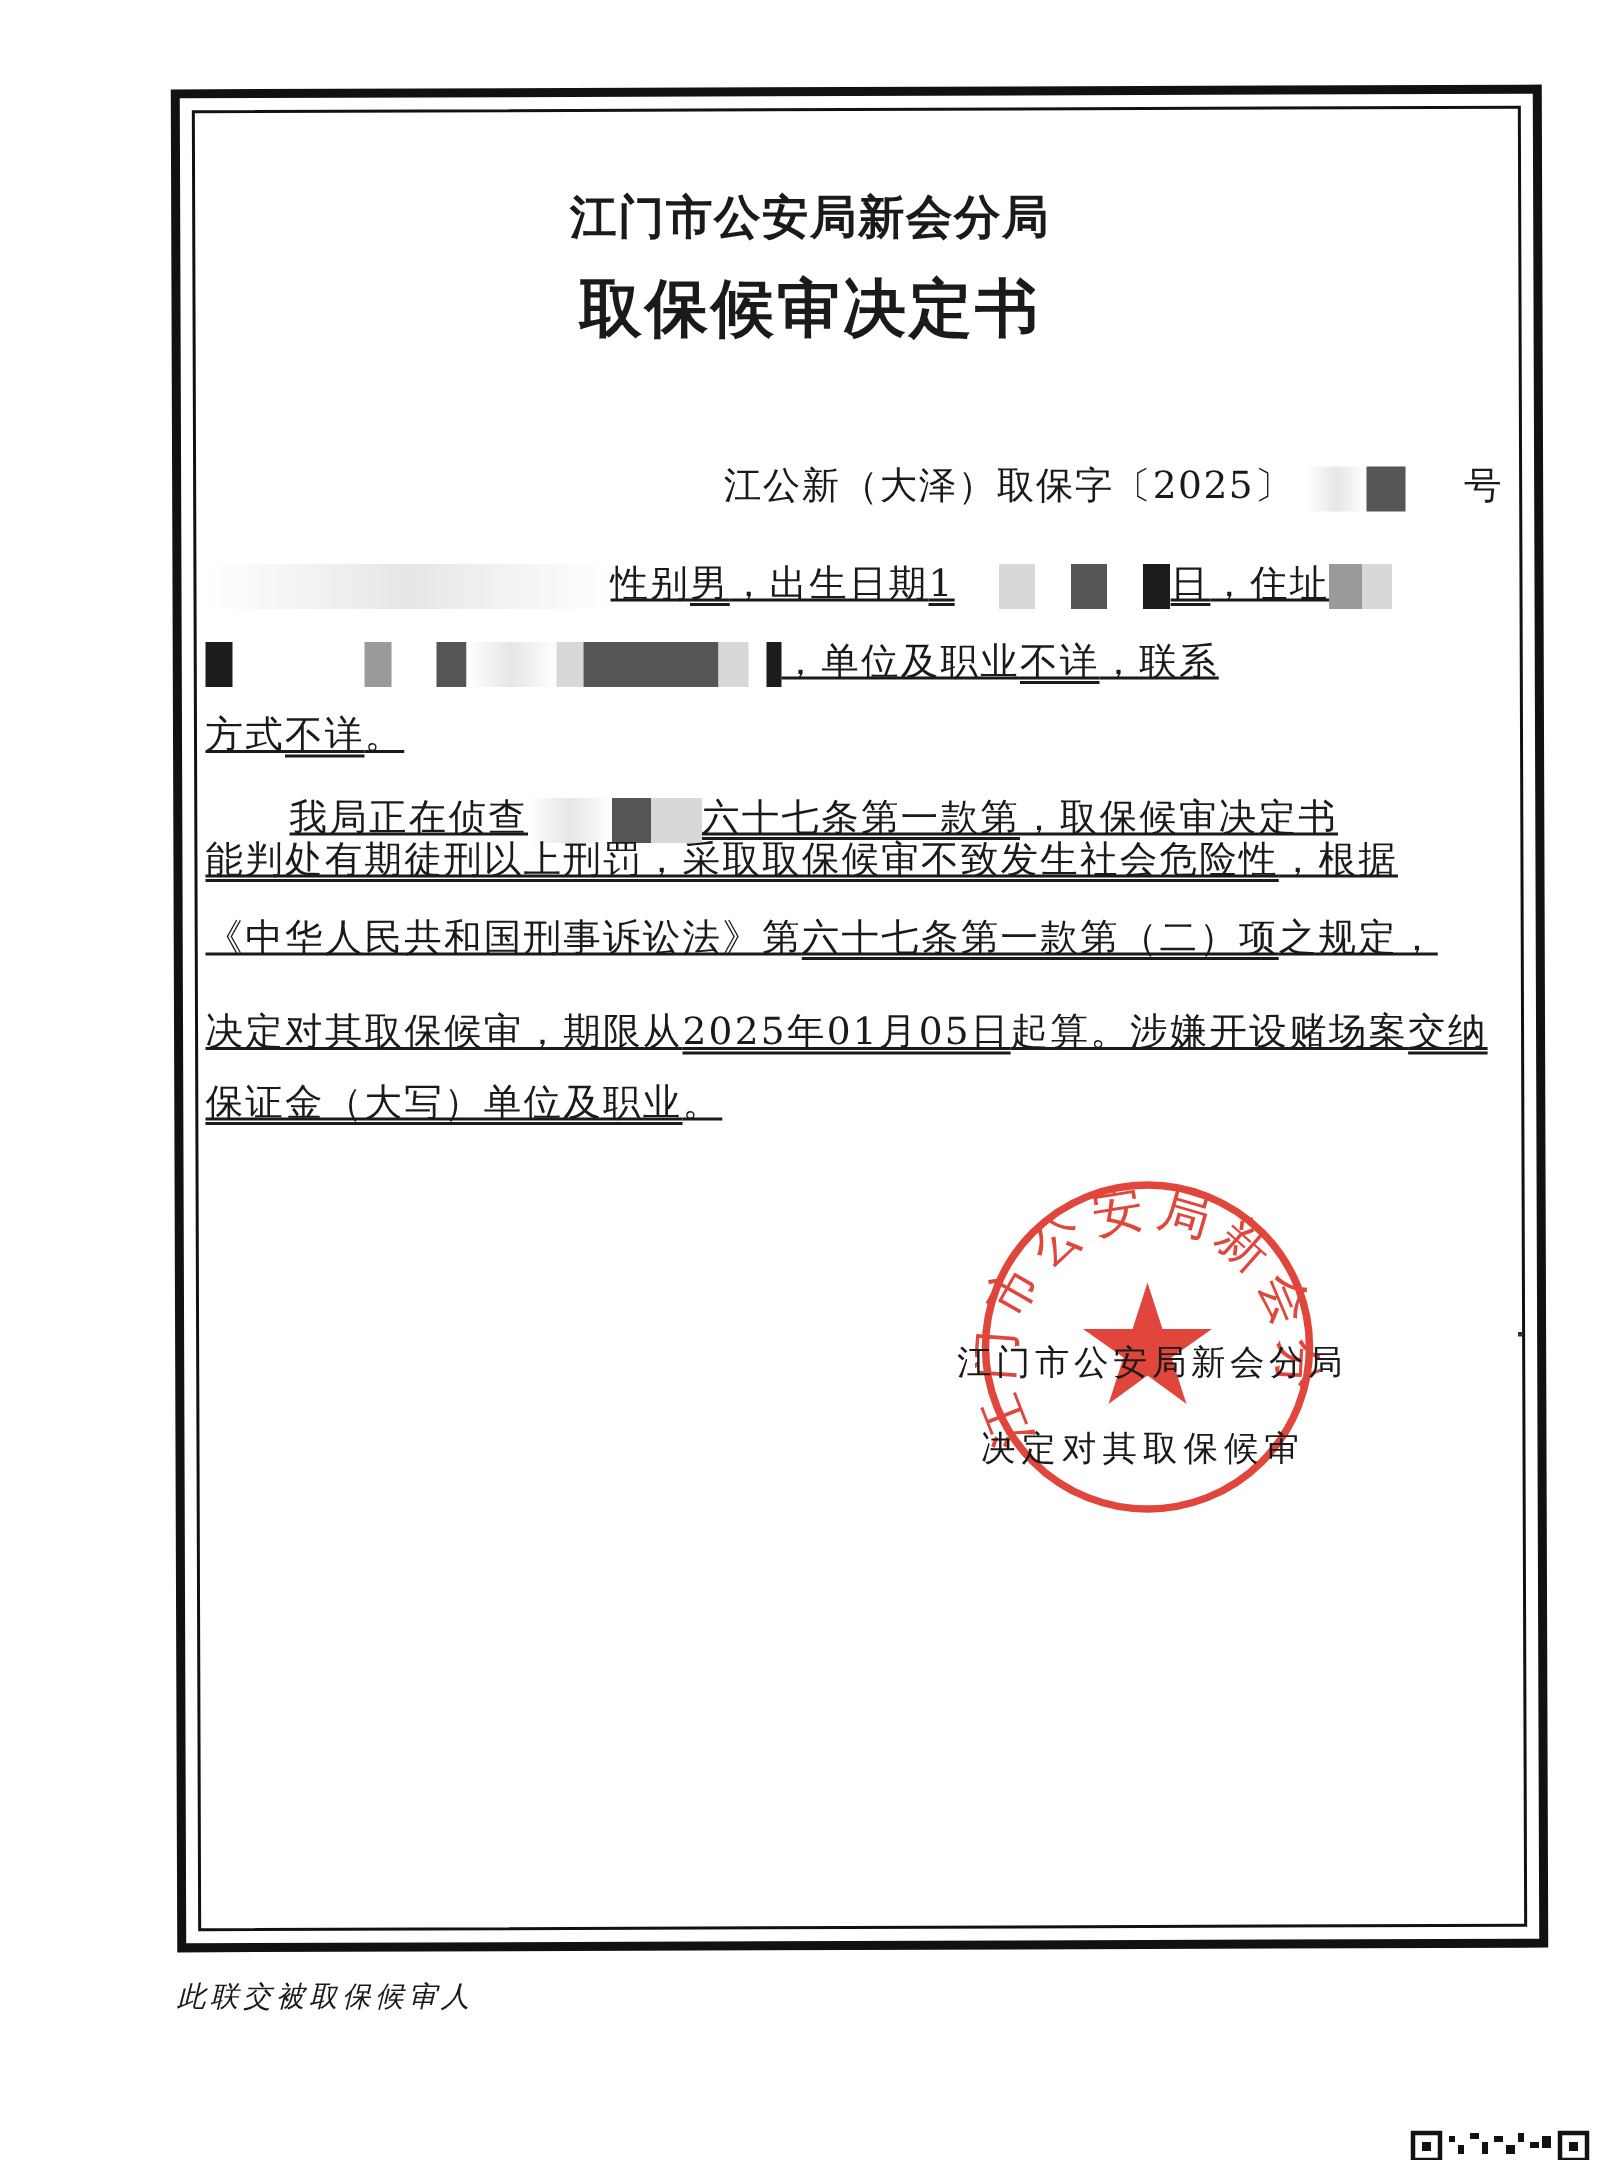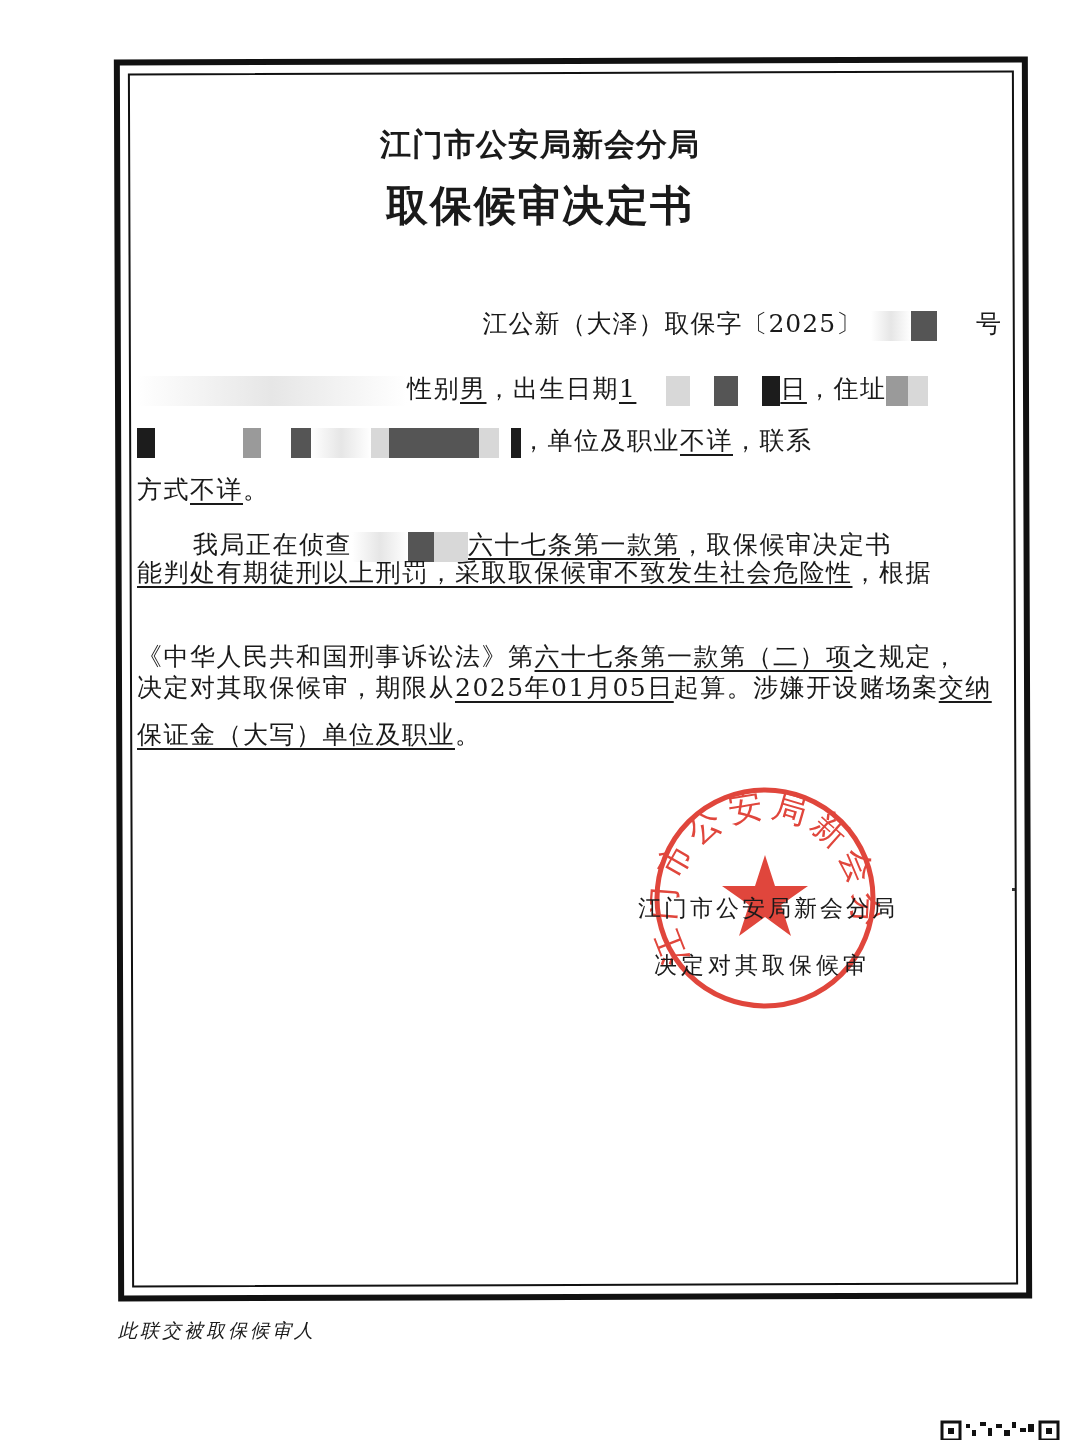--- a/index.html
+++ b/index.html
@@ -21,7 +21,7 @@
   .r-black { background:#1c1c1c; }
   .r-fade { background:linear-gradient(90deg,#fff,#e6e6e6,#fff); }
   .line { position:absolute; left:137px; width:880px; font-size:25px; letter-spacing:1.5px;
-          white-space:nowrap; }
+          white-space:nowrap;text-decoration:underline; }
   .u { text-decoration:underline; text-underline-offset:5px; text-decoration-thickness:2px; }
   .seal { position:absolute; left:650px; top:783px; width:230px; height:230px; }
   .sign-org { position:absolute; left:638px; top:893px; font-size:23px; letter-spacing:3px; }

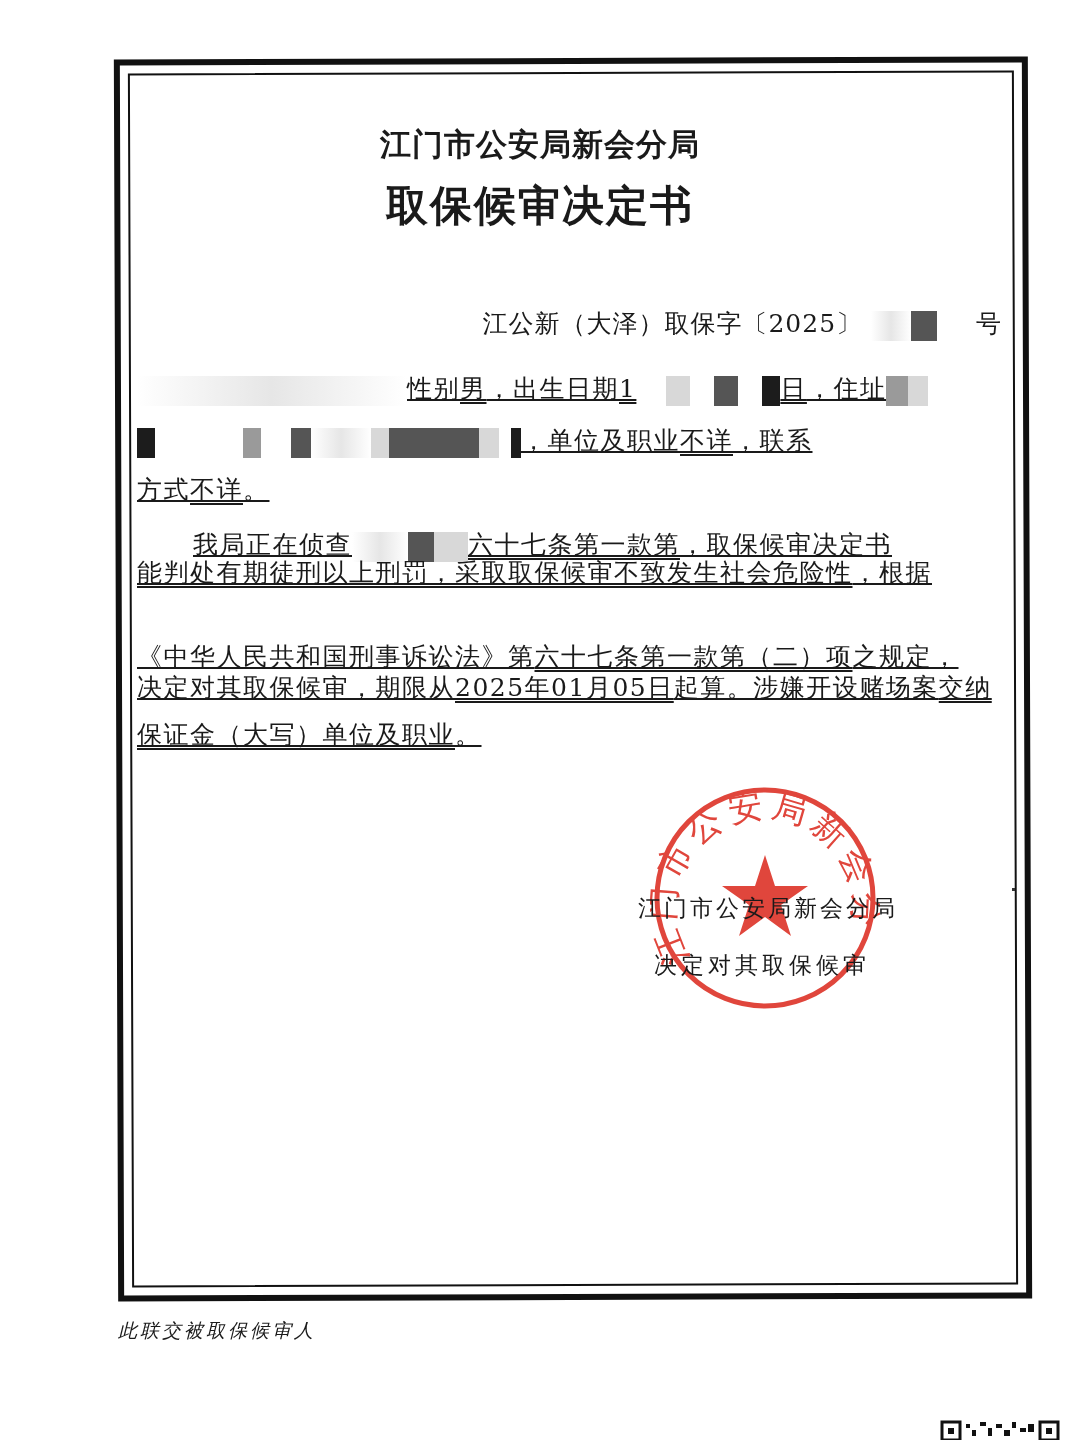--- a/index.html
+++ b/index.html
@@ -66,7 +66,7 @@
   <span class="u">能判处有期徒刑以上刑罚，采取取保候审不致发生社会危险性</span><span>，根据</span>
 </div>
 
-<div class="line" style="top:640px">
+<div class="line" style="top:608px">
   <span>《中华人民共和国刑事诉讼法》第</span><span class="u">六十七条第一款第（二）项</span><span>之规定，</span>
 </div>
 

